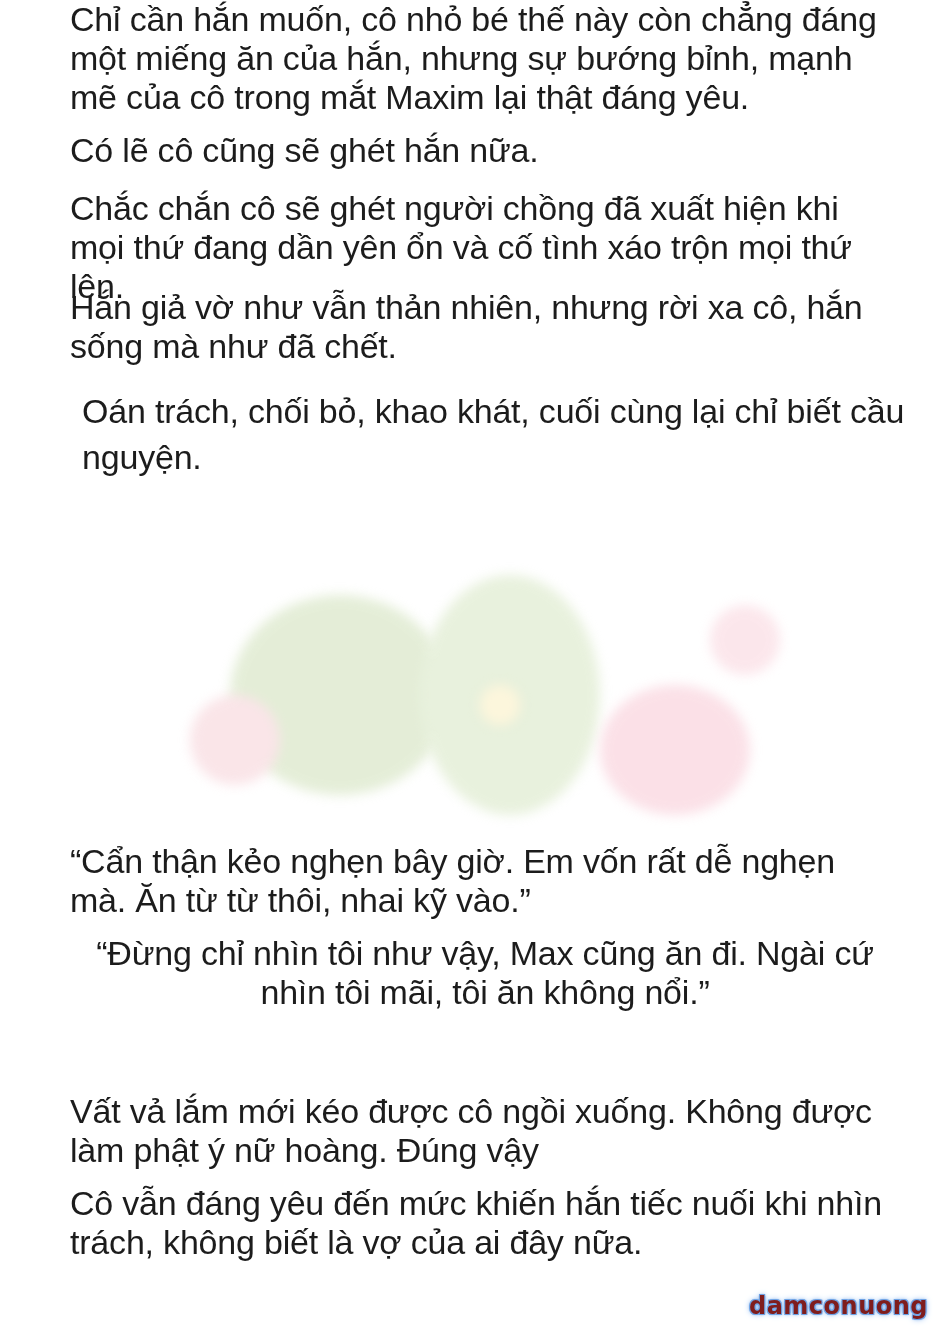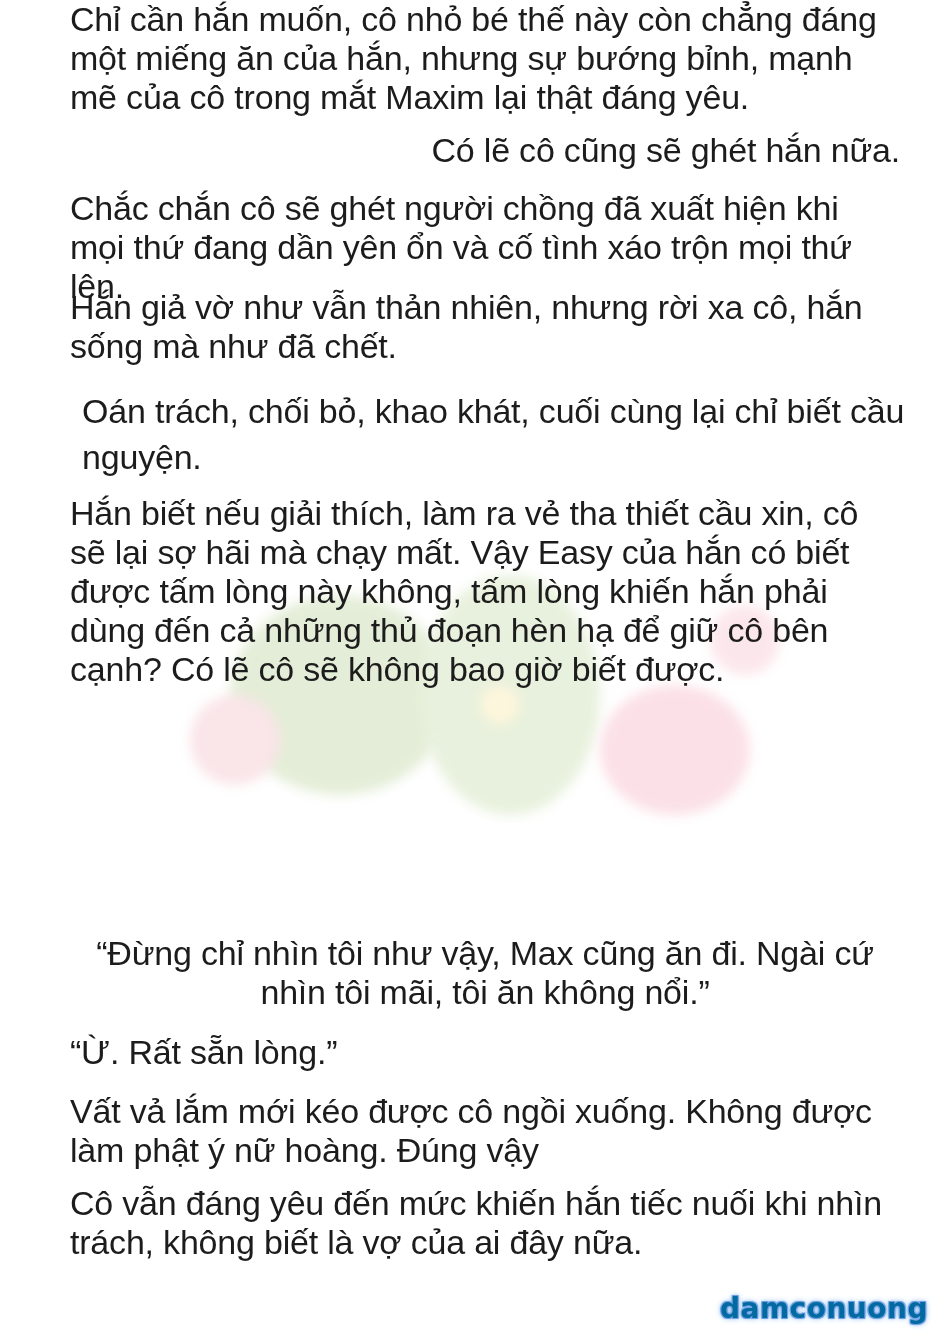--- a/index.html
+++ b/index.html
@@ -43,7 +43,7 @@
   </div>
 
   <p class="para" style="top:0px;">Chỉ cần hắn muốn, cô nhỏ bé thế này còn chẳng đáng một miếng ăn của hắn, nhưng sự bướng bỉnh, mạnh mẽ của cô trong mắt Maxim lại thật đáng yêu.</p>
-  <p class="para" style="top:131px;text-align:right;">Có lẽ cô cũng sẽ ghét hắn nữa.</p>
+  <p class="para" style="top:131px;">Có lẽ cô cũng sẽ ghét hắn nữa.</p>
   <p class="para" style="top:189px;">Chắc chắn cô sẽ ghét người chồng đã xuất hiện khi mọi thứ đang dần yên ổn và cố tình xáo trộn mọi thứ lên.</p>
   <p class="para" style="top:288px;">Hắn giả vờ như vẫn thản nhiên, nhưng rời xa cô, hắn sống mà như đã chết.</p>
   <p class="para wide" style="top:388px;">Oán trách, chối bỏ, khao khát, cuối cùng lại chỉ biết cầu nguyện.</p>

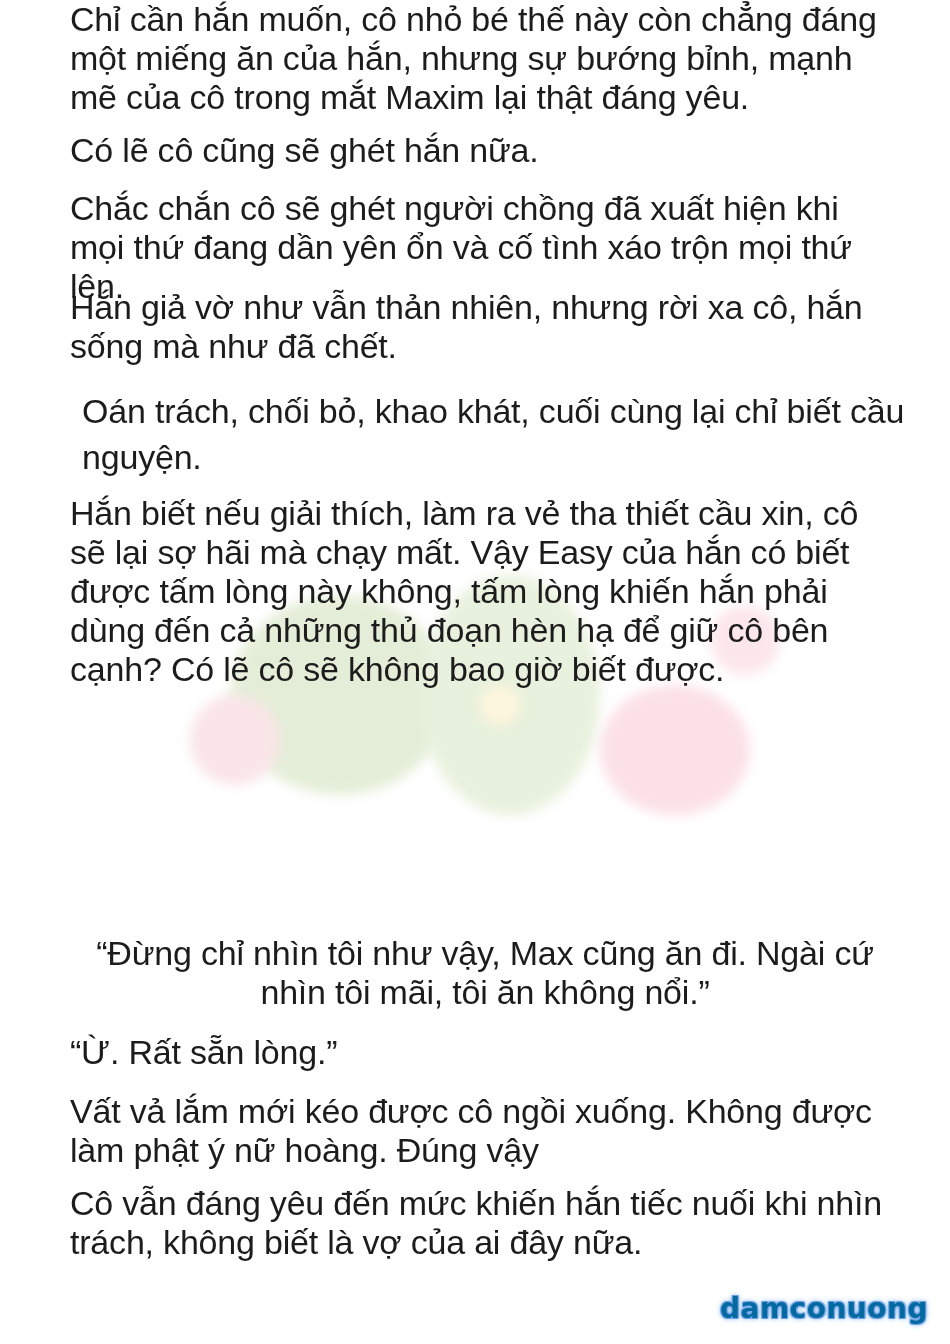--- a/index.html
+++ b/index.html
@@ -47,7 +47,6 @@
   <p class="para" style="top:189px;">Chắc chắn cô sẽ ghét người chồng đã xuất hiện khi mọi thứ đang dần yên ổn và cố tình xáo trộn mọi thứ lên.</p>
   <p class="para" style="top:288px;">Hắn giả vờ như vẫn thản nhiên, nhưng rời xa cô, hắn sống mà như đã chết.</p>
   <p class="para wide" style="top:388px;">Oán trách, chối bỏ, khao khát, cuối cùng lại chỉ biết cầu nguyện.</p>
-  <p class="para" style="top:494px;">Hắn biết nếu giải thích, làm ra vẻ tha thiết cầu xin, cô sẽ lại sợ hãi mà chạy mất. Vậy Easy của hắn có biết được tấm lòng này không, tấm lòng khiến hắn phải dùng đến cả những thủ đoạn hèn hạ để giữ cô bên cạnh? Có lẽ cô sẽ không bao giờ biết được.</p>
   <p class="para" style="top:934px;text-align:center;">“Đừng chỉ nhìn tôi như vậy, Max cũng ăn đi. Ngài cứ nhìn tôi mãi, tôi ăn không nổi.”</p>
   <p class="para" style="top:1033px;">“Ừ. Rất sẵn lòng.”</p>
   <p class="para" style="top:1092px;">Vất vả lắm mới kéo được cô ngồi xuống. Không được làm phật ý nữ hoàng. Đúng vậy</p>

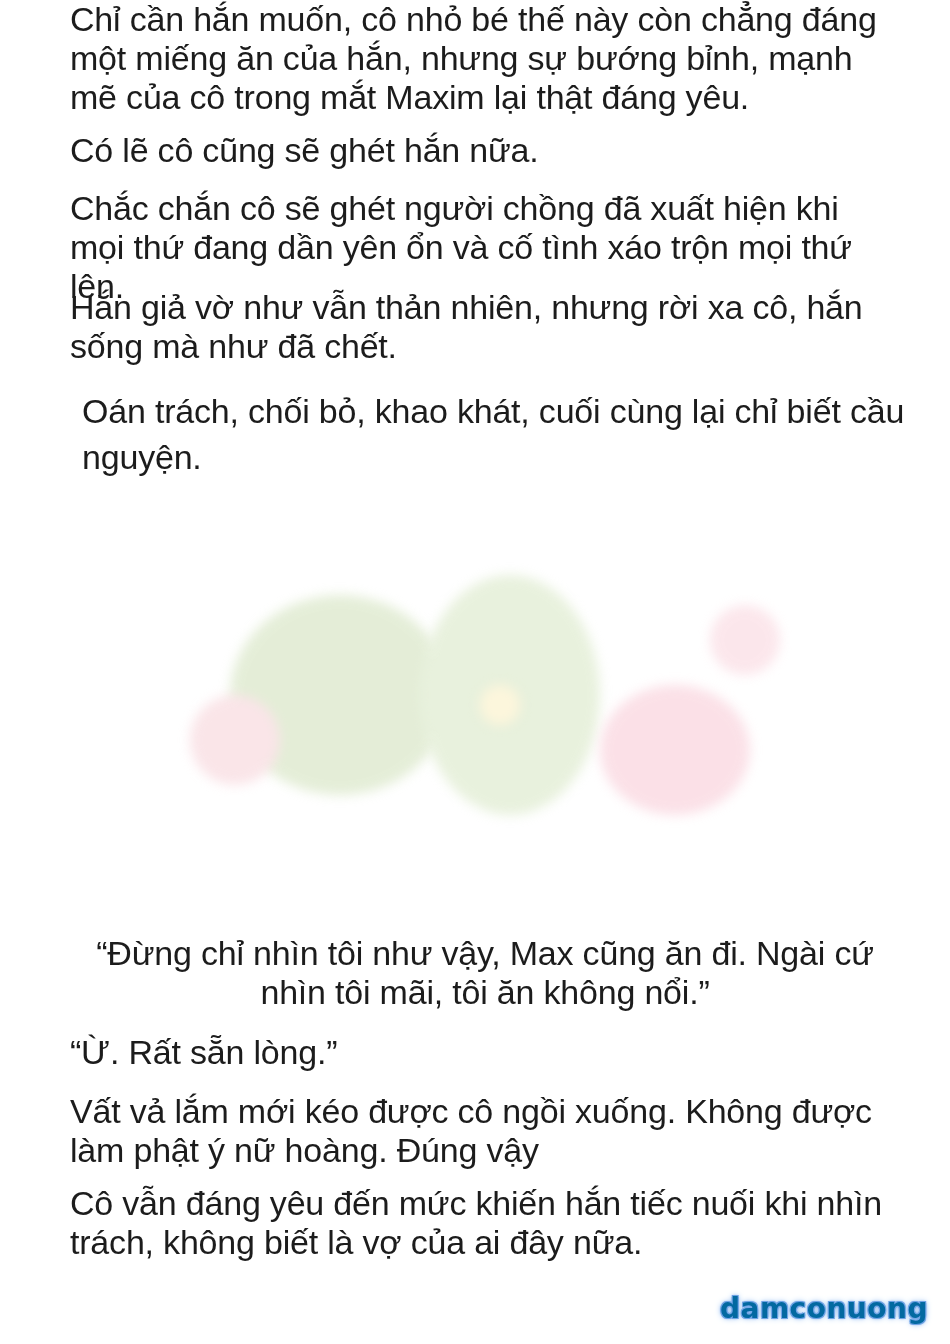--- a/index.html
+++ b/index.html
@@ -47,6 +47,7 @@
   <p class="para" style="top:189px;">Chắc chắn cô sẽ ghét người chồng đã xuất hiện khi mọi thứ đang dần yên ổn và cố tình xáo trộn mọi thứ lên.</p>
   <p class="para" style="top:288px;">Hắn giả vờ như vẫn thản nhiên, nhưng rời xa cô, hắn sống mà như đã chết.</p>
   <p class="para wide" style="top:388px;">Oán trách, chối bỏ, khao khát, cuối cùng lại chỉ biết cầu nguyện.</p>
+  <p class="para" style="top:842px;">“Cẩn thận kẻo nghẹn bây giờ. Em vốn rất dễ nghẹn mà. Ăn từ từ thôi, nhai kỹ vào.”</p>
   <p class="para" style="top:934px;text-align:center;">“Đừng chỉ nhìn tôi như vậy, Max cũng ăn đi. Ngài cứ nhìn tôi mãi, tôi ăn không nổi.”</p>
   <p class="para" style="top:1033px;">“Ừ. Rất sẵn lòng.”</p>
   <p class="para" style="top:1092px;">Vất vả lắm mới kéo được cô ngồi xuống. Không được làm phật ý nữ hoàng. Đúng vậy</p>

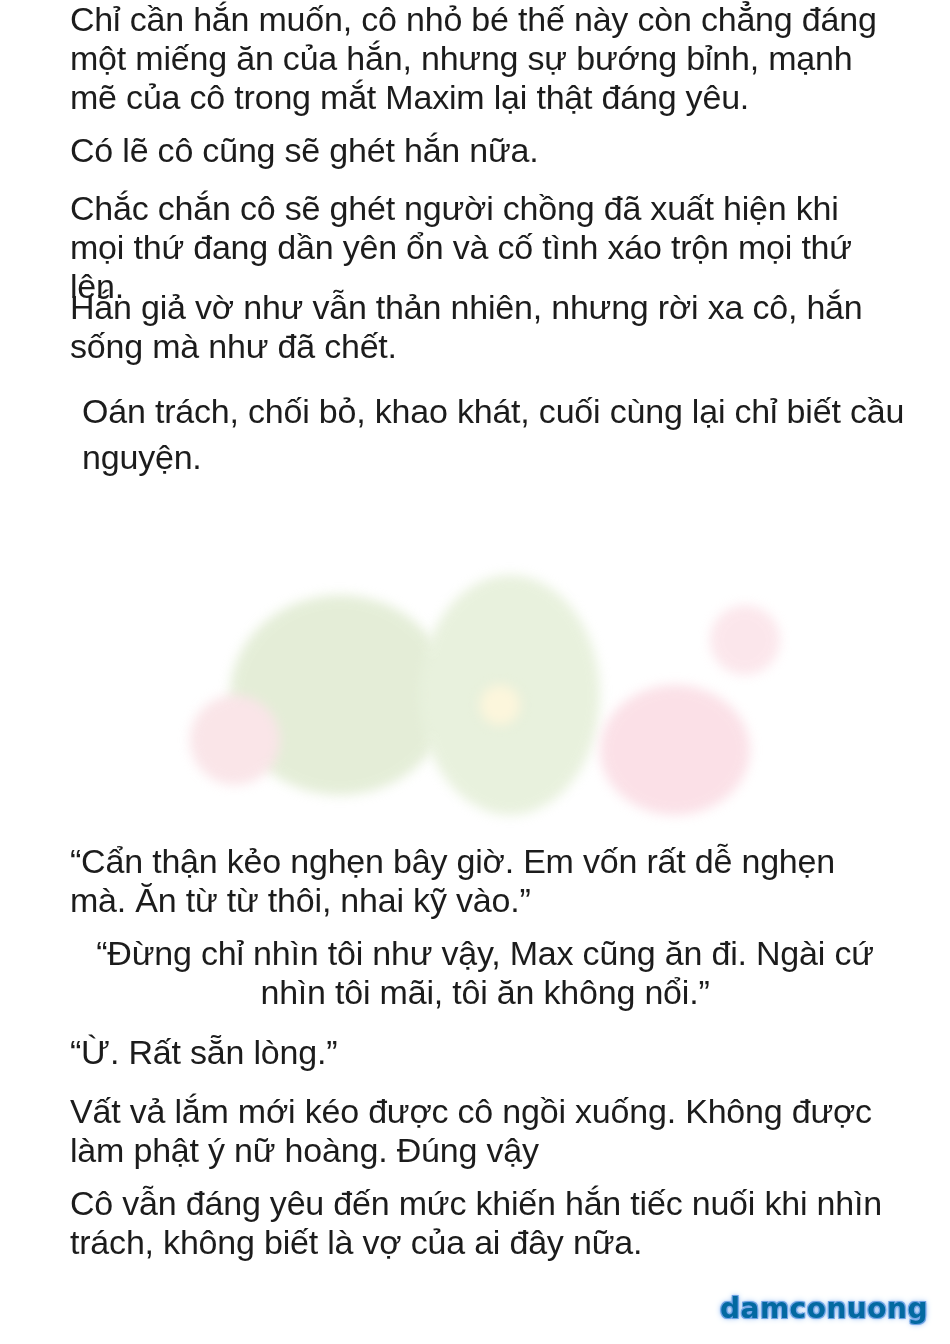--- a/index.html
+++ b/index.html
@@ -49,7 +49,6 @@
   <p class="para wide" style="top:388px;">Oán trách, chối bỏ, khao khát, cuối cùng lại chỉ biết cầu nguyện.</p>
   <p class="para" style="top:842px;">“Cẩn thận kẻo nghẹn bây giờ. Em vốn rất dễ nghẹn mà. Ăn từ từ thôi, nhai kỹ vào.”</p>
   <p class="para" style="top:934px;text-align:center;">“Đừng chỉ nhìn tôi như vậy, Max cũng ăn đi. Ngài cứ nhìn tôi mãi, tôi ăn không nổi.”</p>
-  <p class="para" style="top:1033px;">“Ừ. Rất sẵn lòng.”</p>
   <p class="para" style="top:1092px;">Vất vả lắm mới kéo được cô ngồi xuống. Không được làm phật ý nữ hoàng. Đúng vậy</p>
   <p class="para" style="top:1184px;">Cô vẫn đáng yêu đến mức khiến hắn tiếc nuối khi nhìn trách, không biết là vợ của ai đây nữa.</p>
 

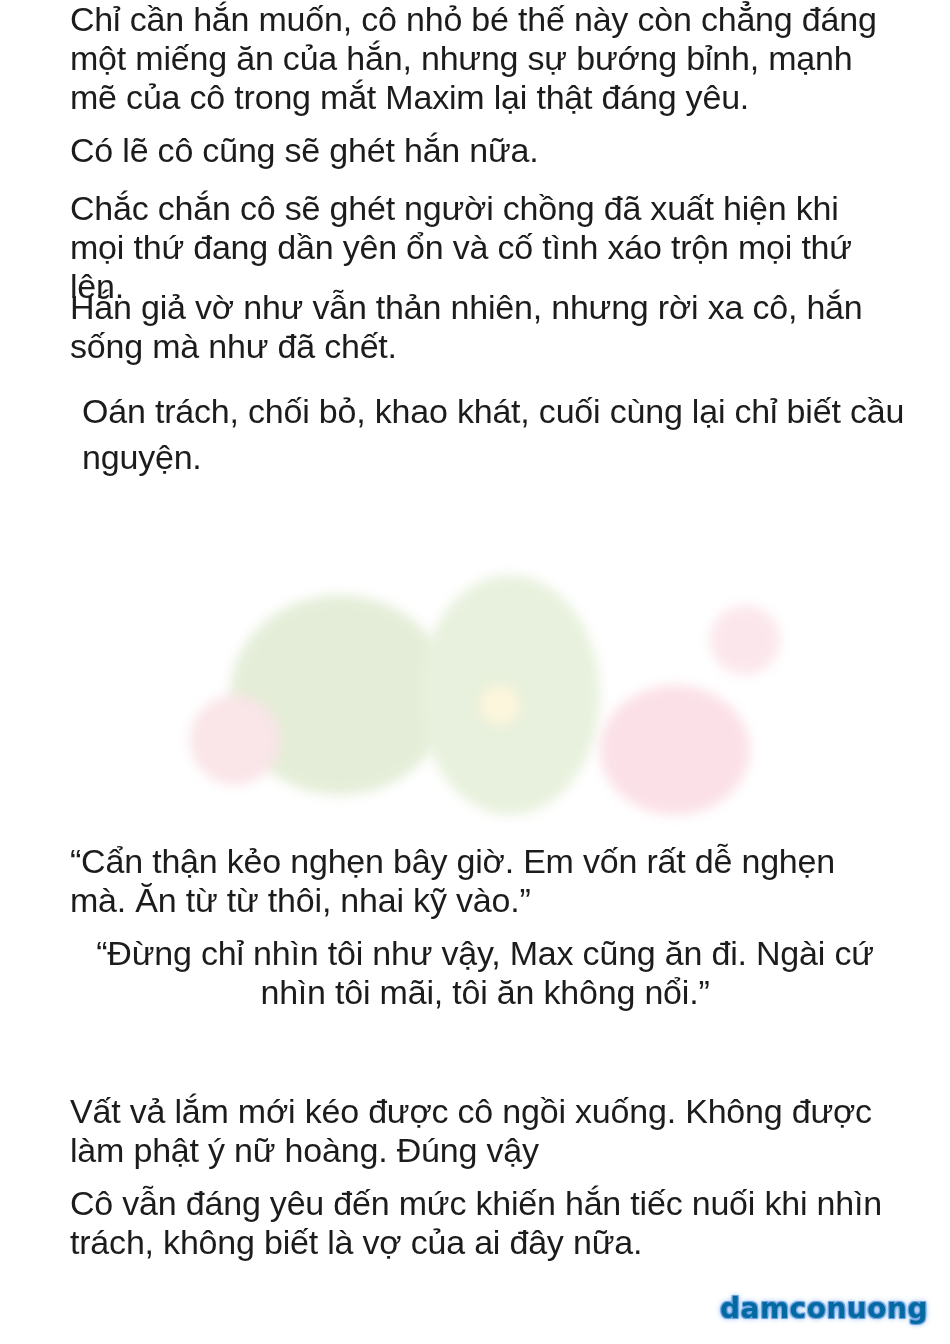--- a/index.html
+++ b/index.html
@@ -23,8 +23,8 @@
   .wm-blob { position: absolute; border-radius: 50%; filter: blur(6px); }
   .brand {
     position: absolute; right: 22px; top: 1292px;
-    font-family: "DejaVu Sans", sans-serif; font-size: 28px; font-weight: bold;
-    color: #0369a1; letter-spacing: 0.5px;
+    font-family: "DejaVu Sans", sans-serif; font-size: 24px; font-weight: bold;
+    color: #7f1d1d; letter-spacing: 0.5px;
     text-shadow: 0 0 3px #6fa3e6, 0 0 6px #7fb0ee, 1px 1px 0 #6b9fe0, -1px -1px 0 #6b9fe0, 1px -1px 0 #6b9fe0, -1px 1px 0 #6b9fe0;
   }
 </style>

